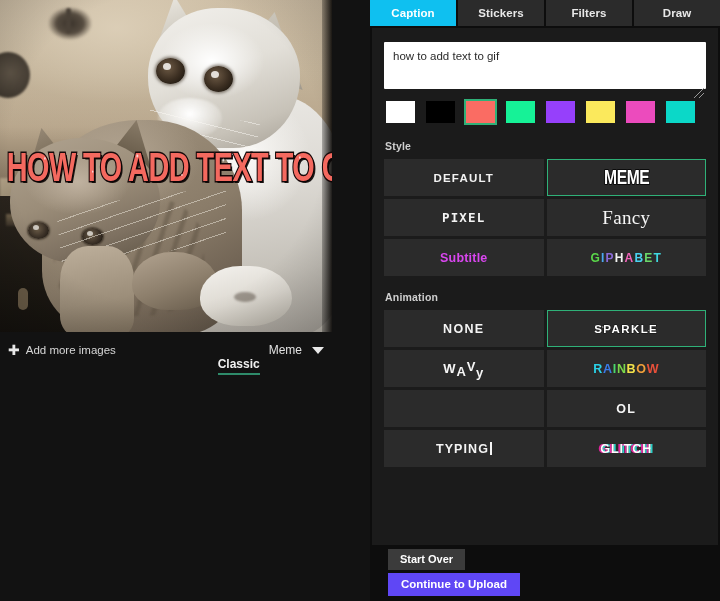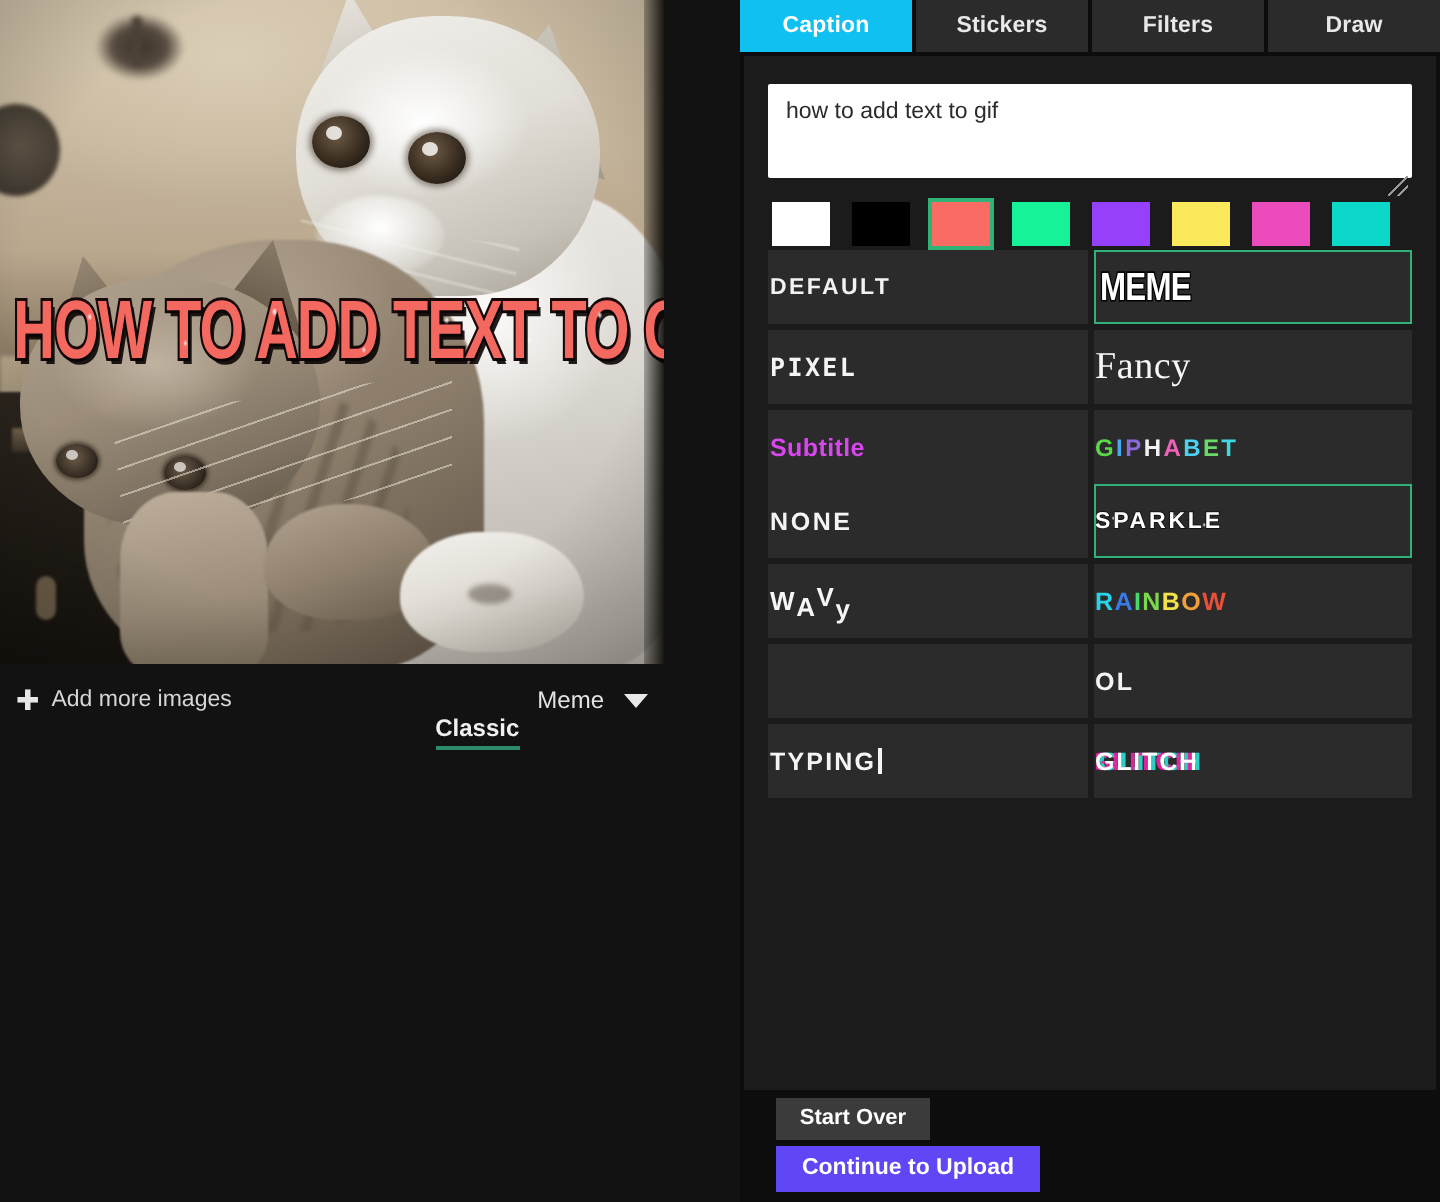--- a/index.html
+++ b/index.html
@@ -508,6 +508,7 @@
           </div>
       </div>
 
+      <div class="section-label">Style</div>
       <div class="grid">
         <div class="opt">
           <span class="t-default">DEFAULT</span>

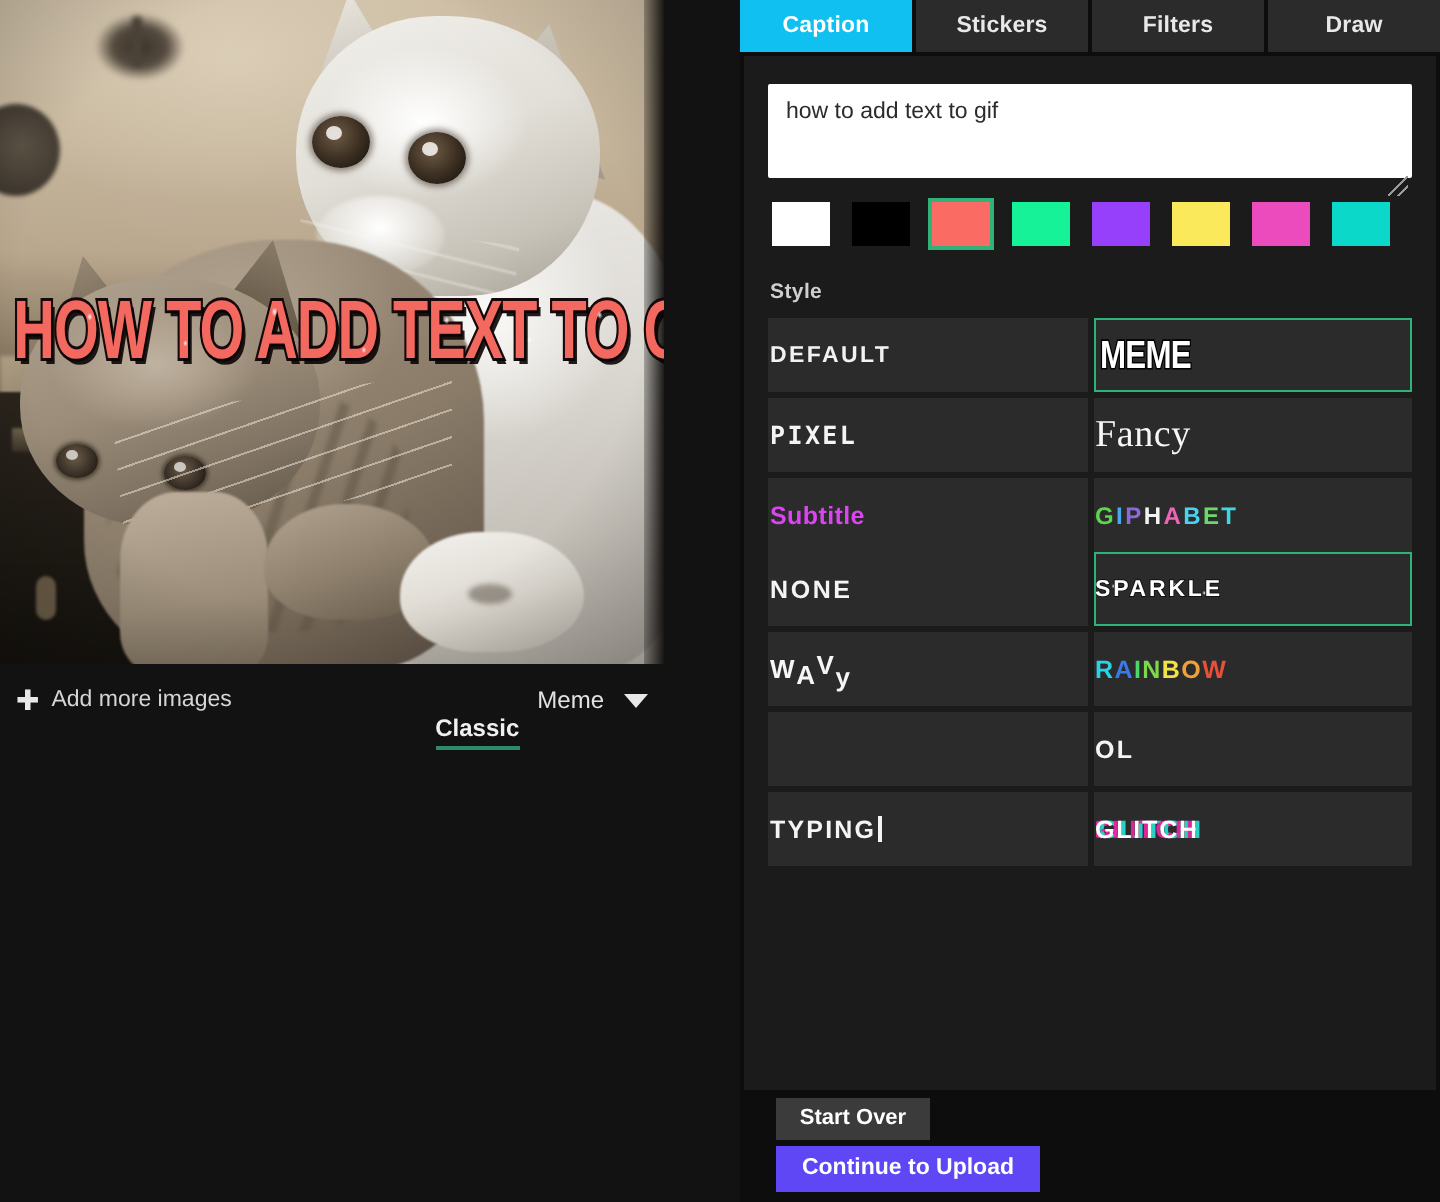--- a/index.html
+++ b/index.html
@@ -325,7 +325,7 @@
   }
   .opt {
     height: 37px; background: #2b2b2b; display: flex;
-    align-items: center; justify-content: flex-start; cursor: pointer;
+    align-items: center; justify-content: center; cursor: pointer;
     border: 1px solid transparent; overflow: hidden;
   }
   .opt.selected { border: 1px solid #2fb178; }

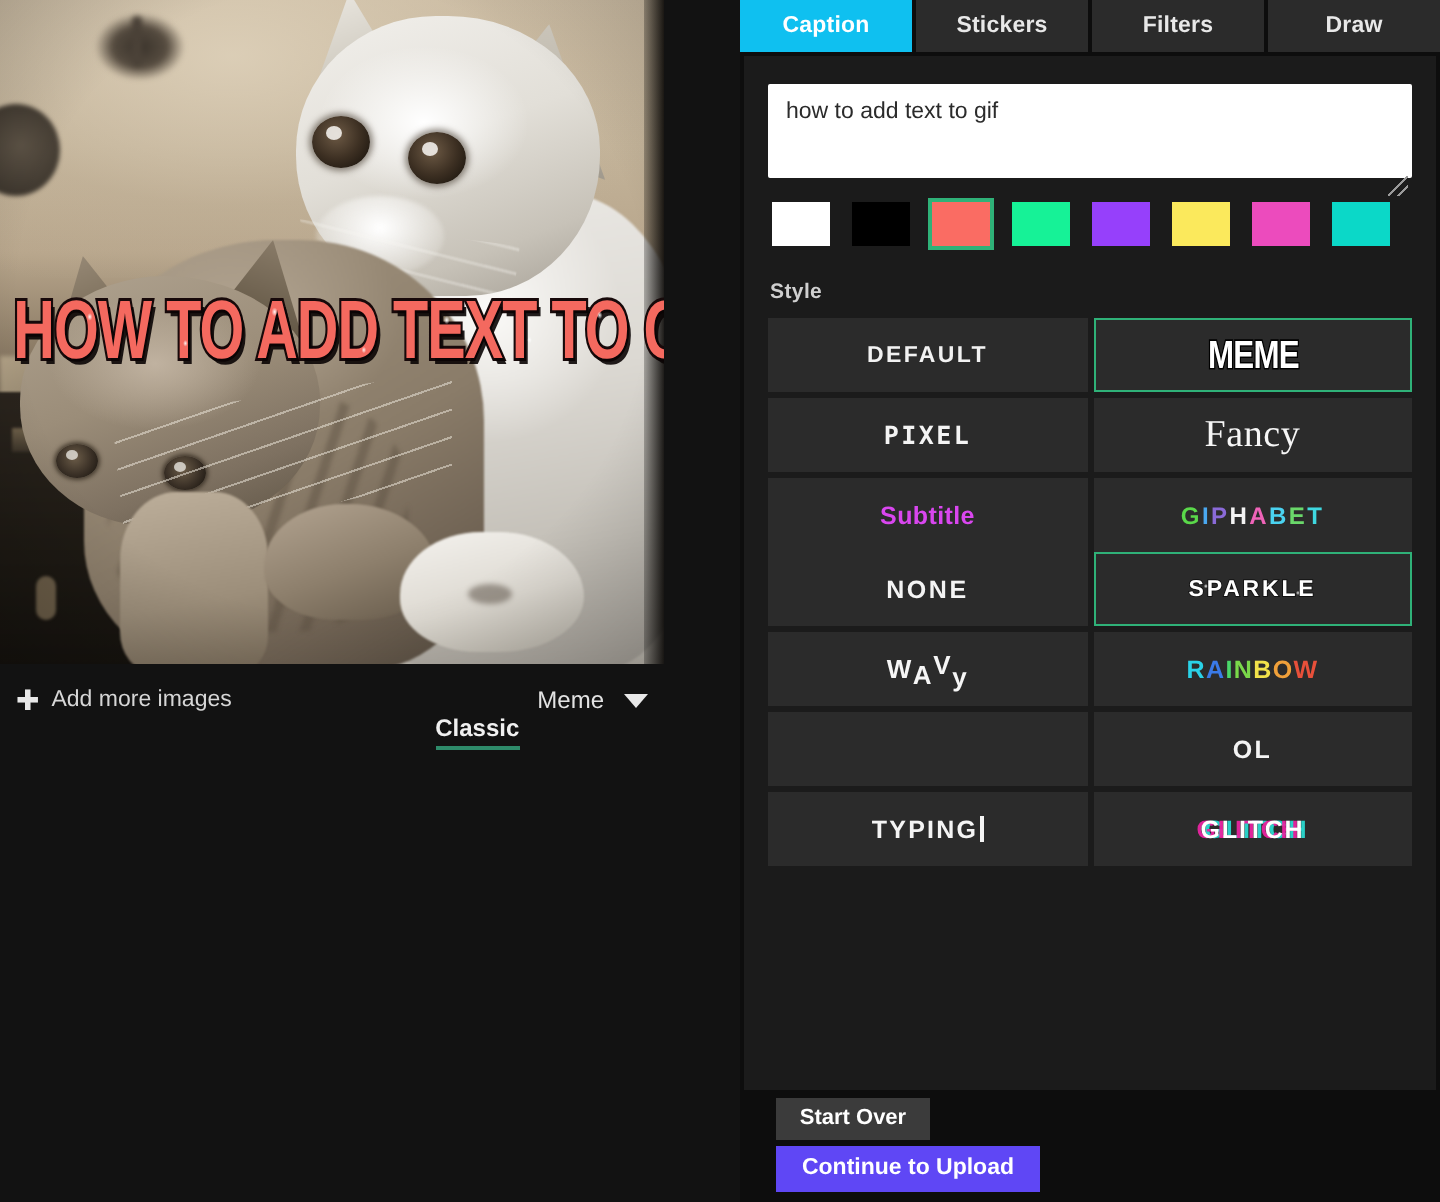--- a/index.html
+++ b/index.html
@@ -530,6 +530,7 @@
         </div>
       </div>
 
+      <div class="section-label">Animation</div>
       <div class="grid">
         <div class="opt">
           <span class="t-none">NONE</span>

